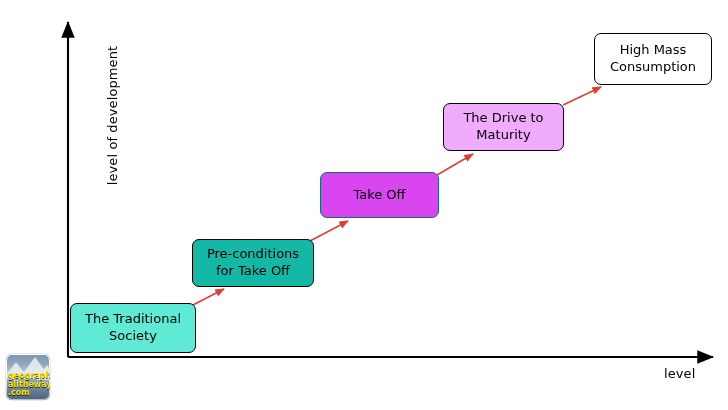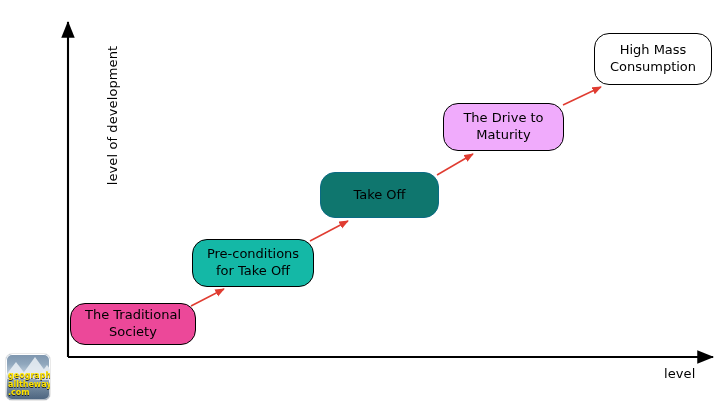--- a/index.html
+++ b/index.html
@@ -51,7 +51,7 @@
   .stage-box {
     position: absolute;
     box-sizing: border-box;
-    border-radius: 15px;
+    border-radius: 7px;
     border: 1.6px solid #000000;
     display: flex;
     align-items: center;

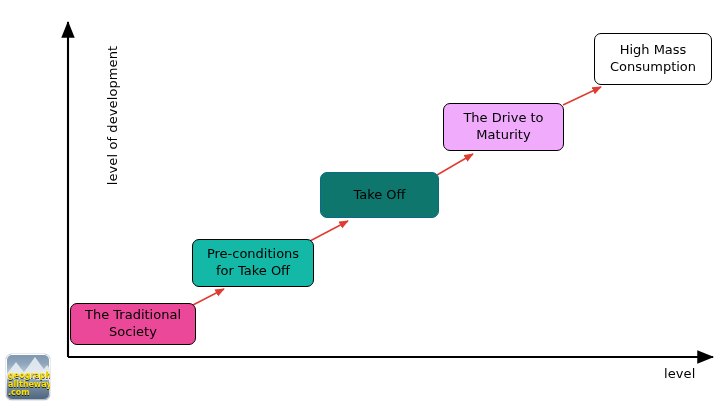--- a/index.html
+++ b/index.html
@@ -140,7 +140,7 @@
   <div id="stage-boxes">
       <div class="stage-box" style="left: 70px; top: 303px; width: 126px; height: 42px; background: #ec4899; border-color: rgb(0, 0, 0);">The Traditional Society</div>
       <div class="stage-box" style="left: 192px; top: 239px; width: 122px; height: 48px; background: #14b8a6; border-color: rgb(0, 0, 0);">Pre-conditions for Take Off</div>
-      <div class="stage-box" style="left: 320px; top: 172px; width: 119px; height: 46px; background: #0f766e; border-color: rgb(11, 107, 132);">Take Off</div>
+      <div class="stage-box" style="left: 320px; top: 172px; width: 119px; height: 46px; background: #d946ef; border-color: rgb(11, 107, 132);">Take Off</div>
       <div class="stage-box" style="left: 443px; top: 103px; width: 121px; height: 48px; background: #f0abfc; border-color: rgb(0, 0, 0);">The Drive to Maturity</div>
       <div class="stage-box" style="left: 594px; top: 33px; width: 118px; height: 52px; border-color: rgb(0, 0, 0);">High Mass Consumption</div>
     </div>

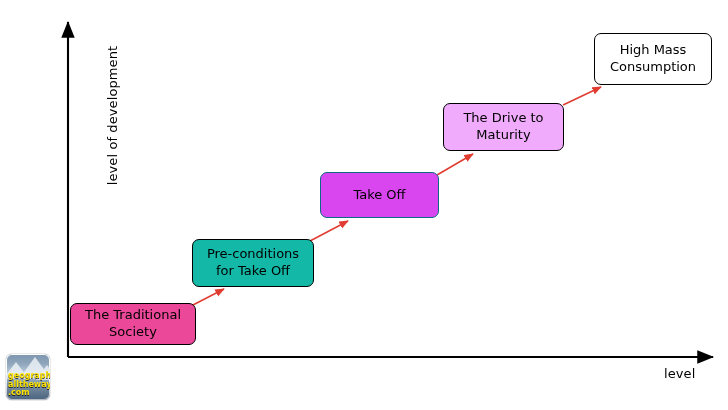--- a/index.html
+++ b/index.html
@@ -138,7 +138,7 @@
   <div class="axis-label x-axis-label">level</div>
 
   <div id="stage-boxes">
-      <div class="stage-box" style="left: 70px; top: 303px; width: 126px; height: 42px; background: #ec4899; border-color: rgb(0, 0, 0);">The Traditional Society</div>
+      <div class="stage-box" style="left: 70px; top: 303px; width: 126px; height: 50px; background: #5eead4; border-color: rgb(0, 0, 0);">The Traditional Society</div>
       <div class="stage-box" style="left: 192px; top: 239px; width: 122px; height: 48px; background: #14b8a6; border-color: rgb(0, 0, 0);">Pre-conditions for Take Off</div>
       <div class="stage-box" style="left: 320px; top: 172px; width: 119px; height: 46px; background: #d946ef; border-color: rgb(11, 107, 132);">Take Off</div>
       <div class="stage-box" style="left: 443px; top: 103px; width: 121px; height: 48px; background: #f0abfc; border-color: rgb(0, 0, 0);">The Drive to Maturity</div>

